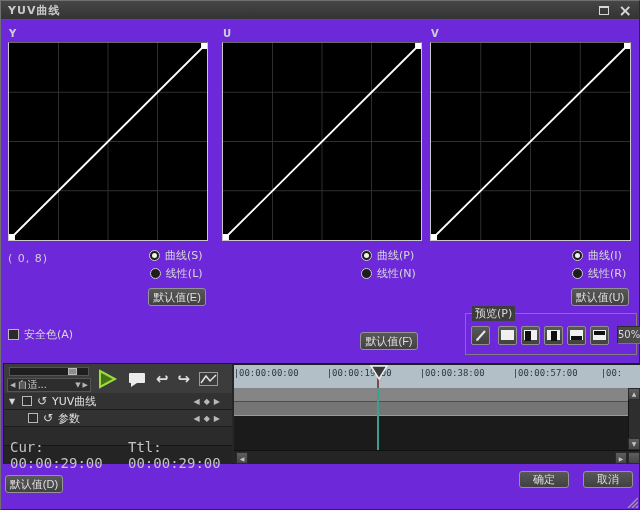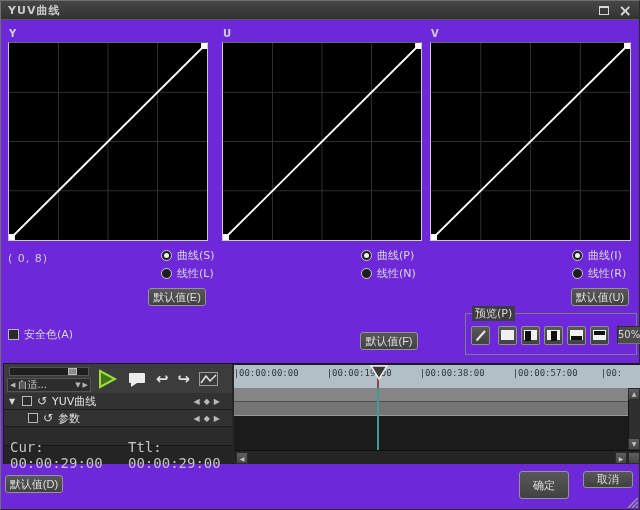--- a/index.html
+++ b/index.html
@@ -152,7 +152,7 @@
 
   <span class="coord">( 0, 8)</span>
 
-  <div class="radio-group" style="left:160px;">
+  <div class="radio-group" style="left:148px;align-items:flex-end;">
     <div class="radio checked">
         <span class="circ"></span>
         <span>曲线(S)</span>

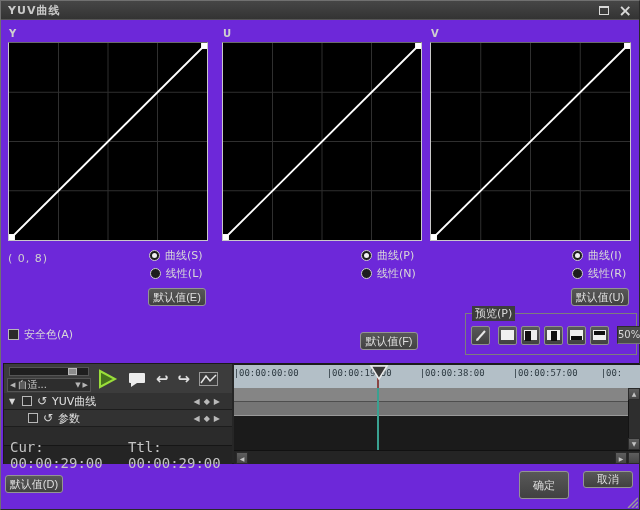--- a/index.html
+++ b/index.html
@@ -81,7 +81,7 @@
 
   
   .footer-default { position:absolute; left:4px; top:474px; width:58px; height:18px; }
-  .ok-btn { position:absolute; left:518px; top:470px; width:50px; height:28px; }
+  .ok-btn { position:absolute; left:518px; top:470px; width:50px; height:17px; }
   .cancel-btn { position:absolute; left:582px; top:470px; width:50px; height:17px; }
 
   .watermark { position:absolute; right:3px; bottom:2px; font-size:21px; font-weight:bold; color:rgba(255,255,255,0.93); white-space:nowrap; z-index:40; letter-spacing:1px; }

